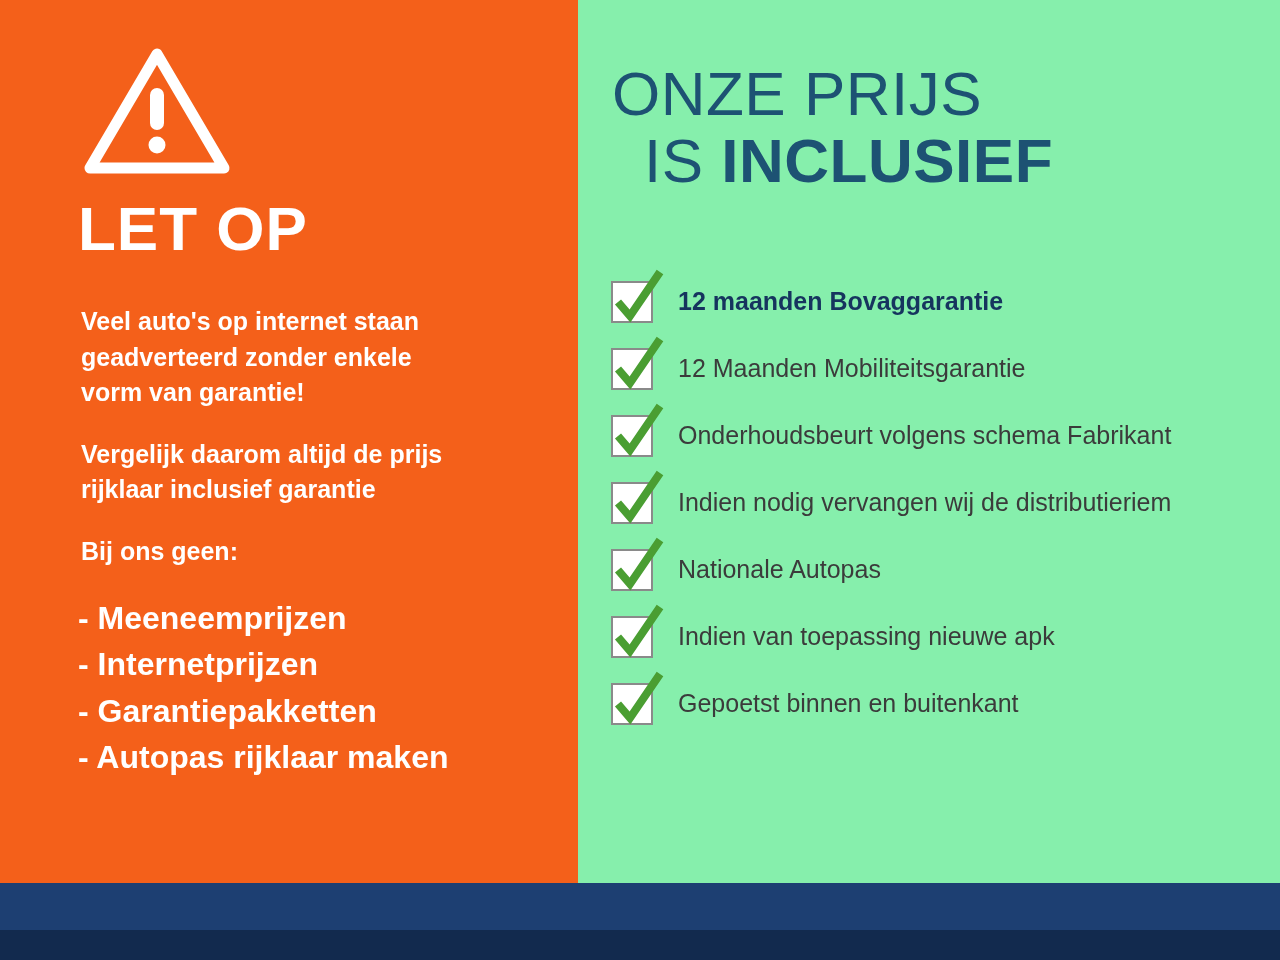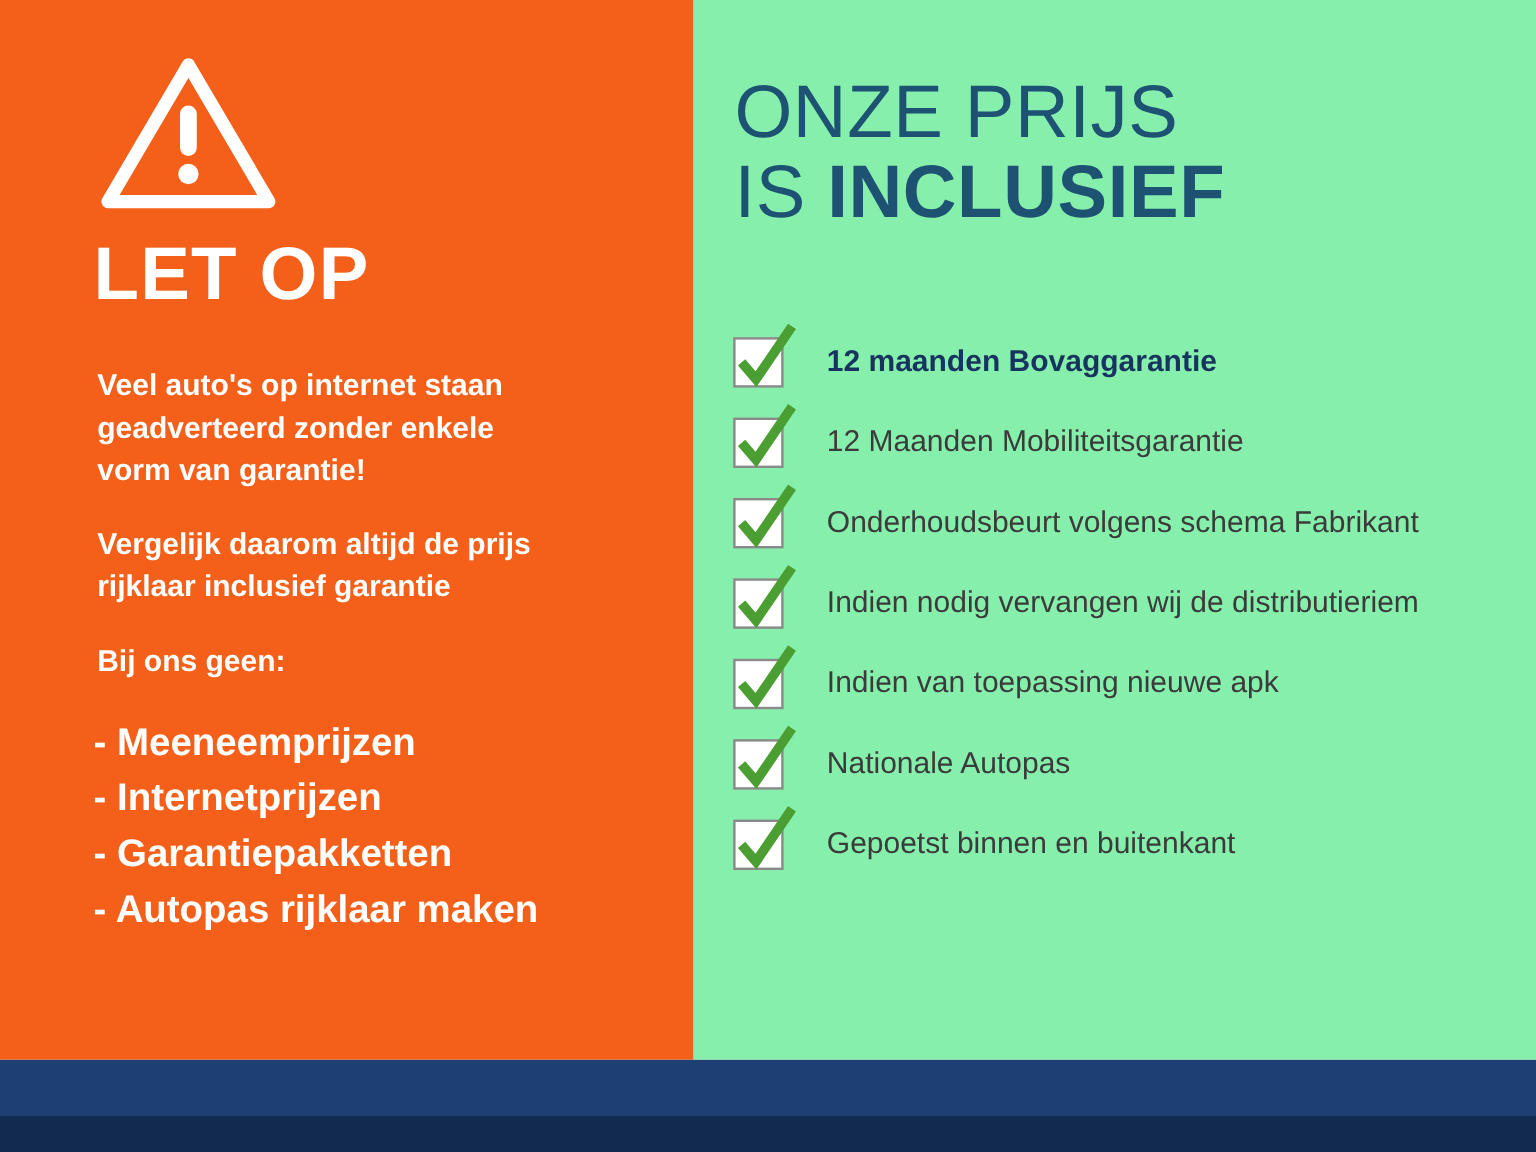--- a/index.html
+++ b/index.html
@@ -102,6 +102,7 @@
     display: block;
     margin-top: 4px;
     letter-spacing: 0.5px;
+    margin-left: 32px;
   }
   .headline-l2 .light {
     font-weight: normal;

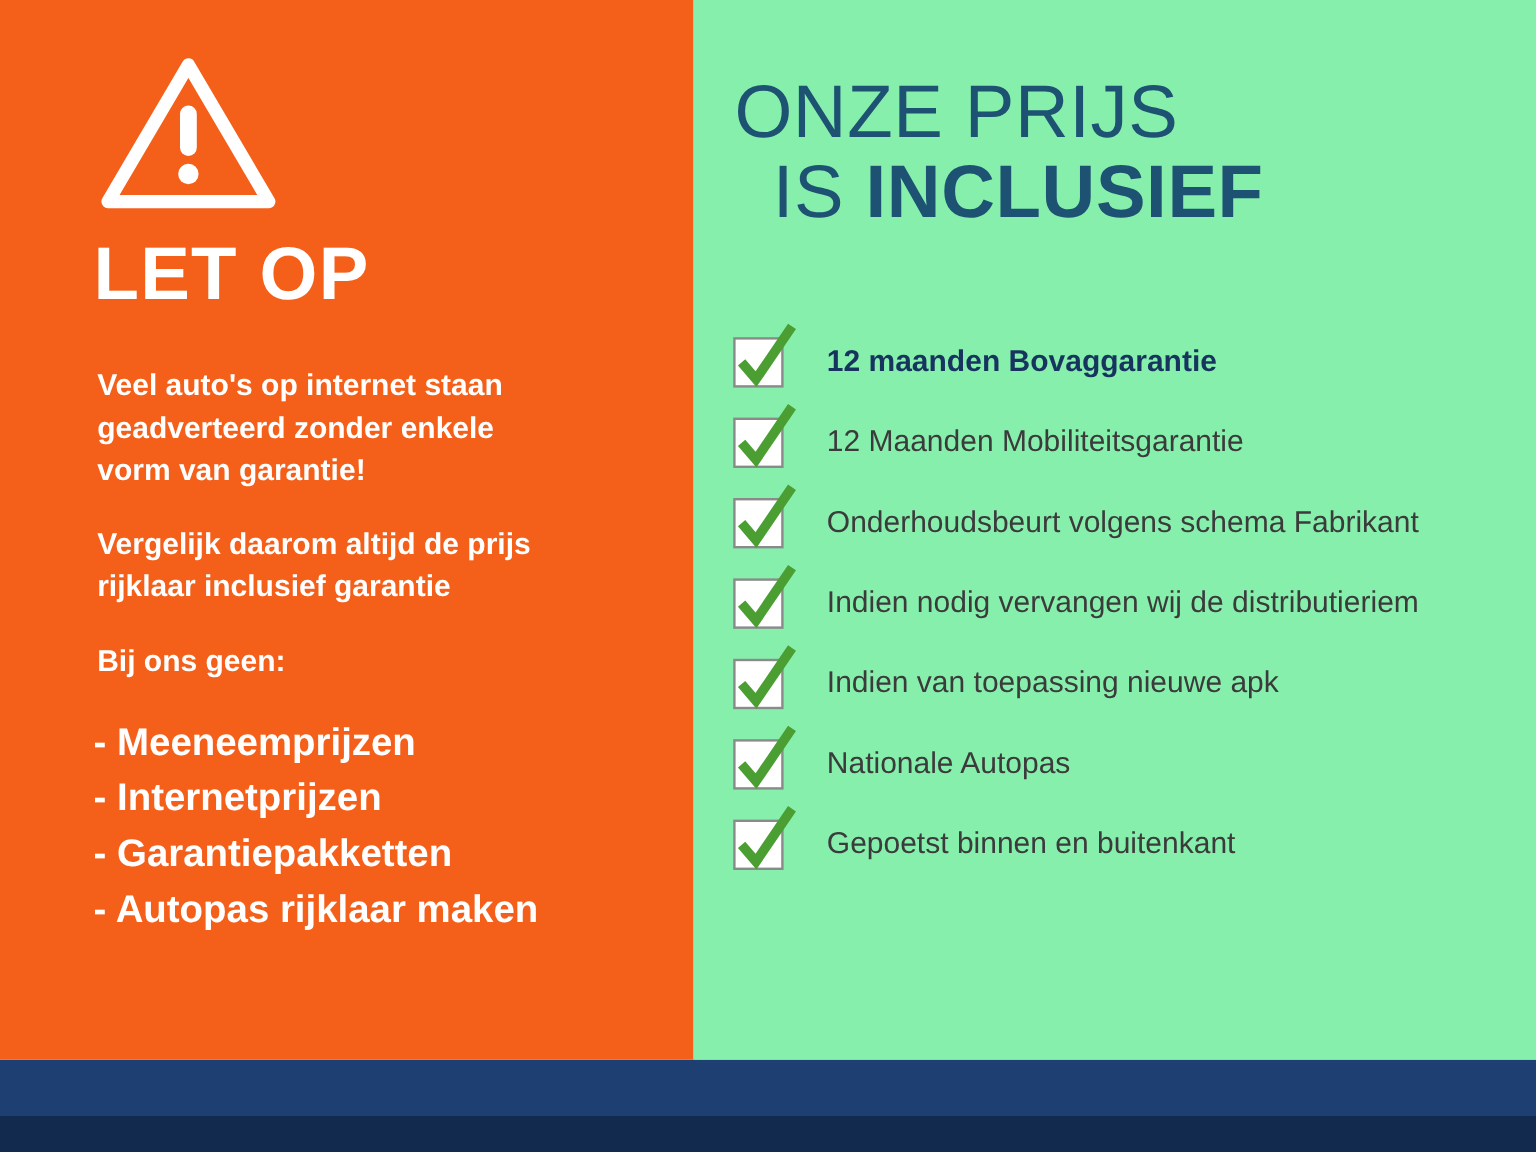--- a/index.html
+++ b/index.html
@@ -121,7 +121,6 @@
     display: flex;
     align-items: center;
     height: 67px;
-    gap: 11px;
   }
   .check-icon {
     width: 44px;

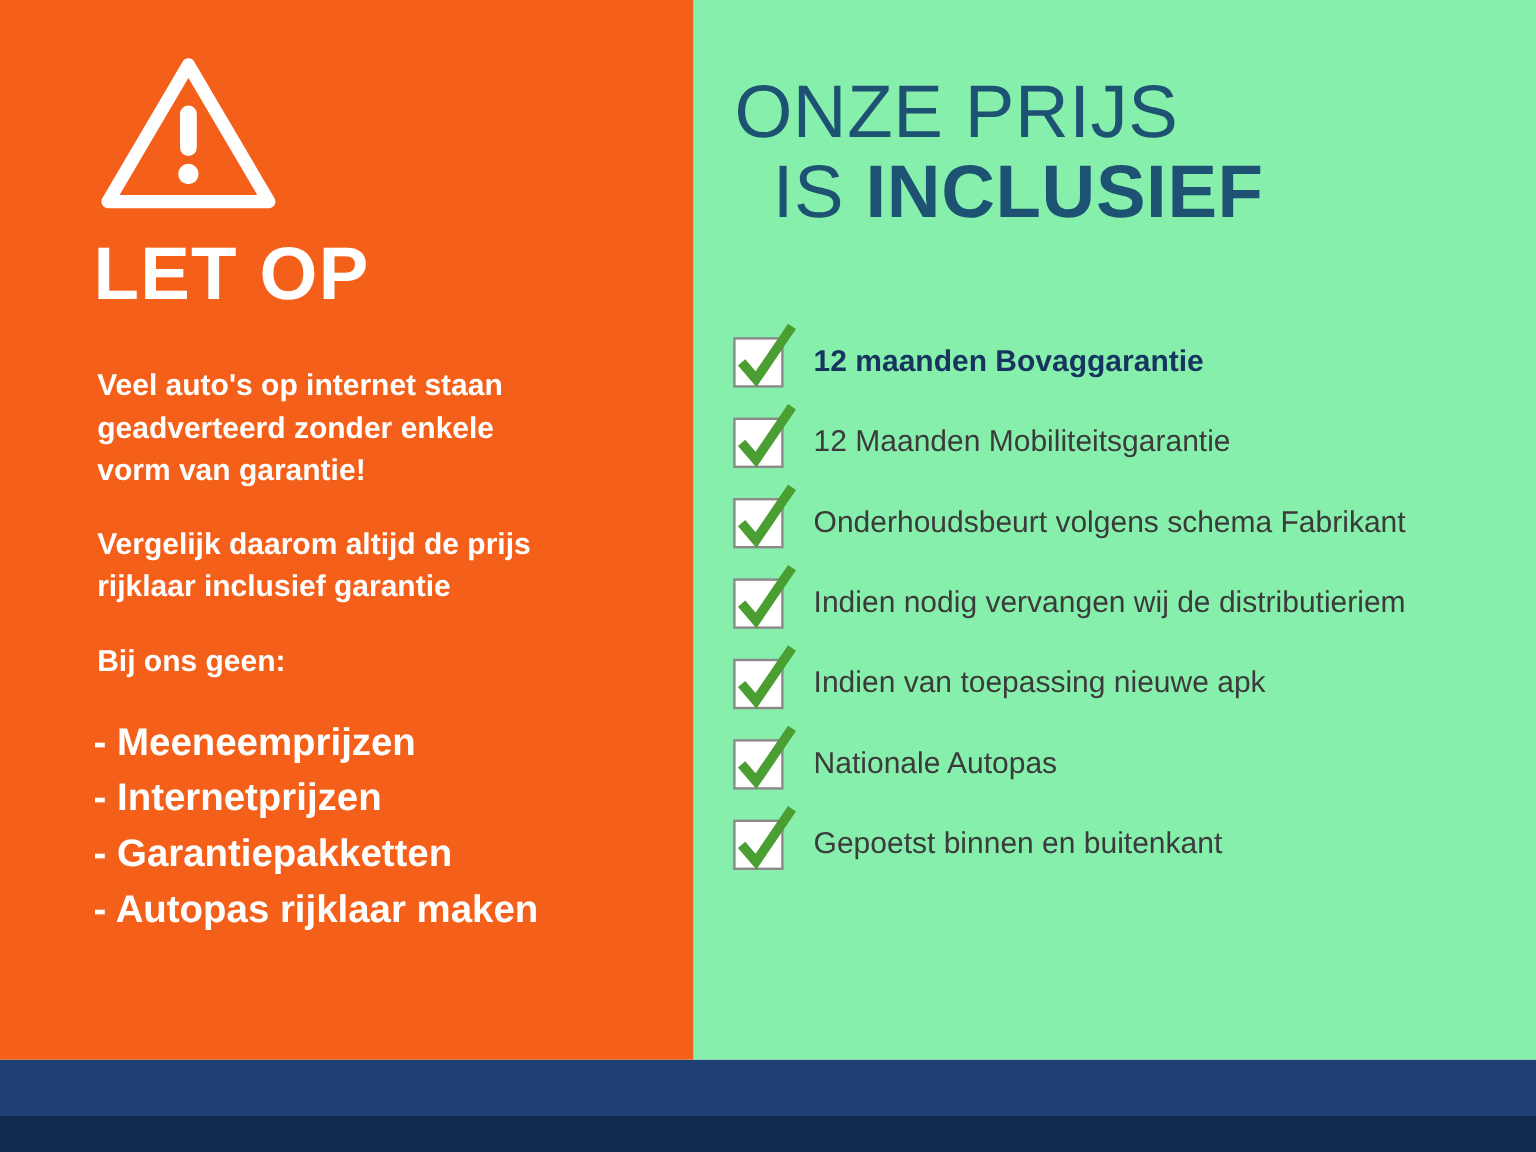--- a/index.html
+++ b/index.html
@@ -241,16 +241,16 @@
               <path d="M8 36 L20 50 L50 6" fill="none" stroke="#4a9e32" stroke-width="8"></path>
             </svg>
           </span>
+          <span class="check-label">Nationale Autopas</span>
+        </li>
+        <li class="check-item">
+          <span class="check-icon">
+            <svg width="60" height="60" viewBox="0 0 60 60" xmlns="http://www.w3.org/2000/svg" aria-hidden="true">
+              <rect x="2" y="16" width="40" height="40" fill="#ffffff" stroke="#8a8a8a" stroke-width="2"></rect>
+              <path d="M8 36 L20 50 L50 6" fill="none" stroke="#4a9e32" stroke-width="8"></path>
+            </svg>
+          </span>
           <span class="check-label">Indien van toepassing nieuwe apk</span>
-        </li>
-        <li class="check-item">
-          <span class="check-icon">
-            <svg width="60" height="60" viewBox="0 0 60 60" xmlns="http://www.w3.org/2000/svg" aria-hidden="true">
-              <rect x="2" y="16" width="40" height="40" fill="#ffffff" stroke="#8a8a8a" stroke-width="2"></rect>
-              <path d="M8 36 L20 50 L50 6" fill="none" stroke="#4a9e32" stroke-width="8"></path>
-            </svg>
-          </span>
-          <span class="check-label">Nationale Autopas</span>
         </li>
         <li class="check-item">
           <span class="check-icon">

